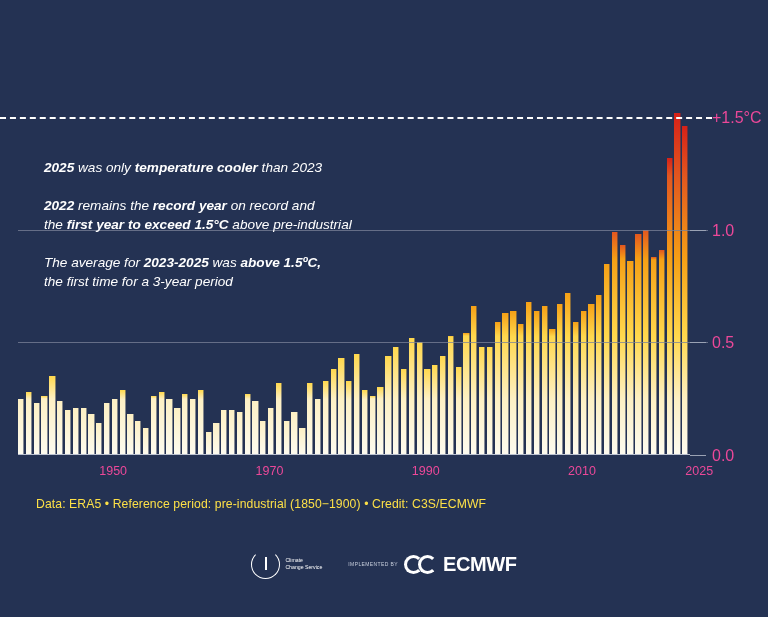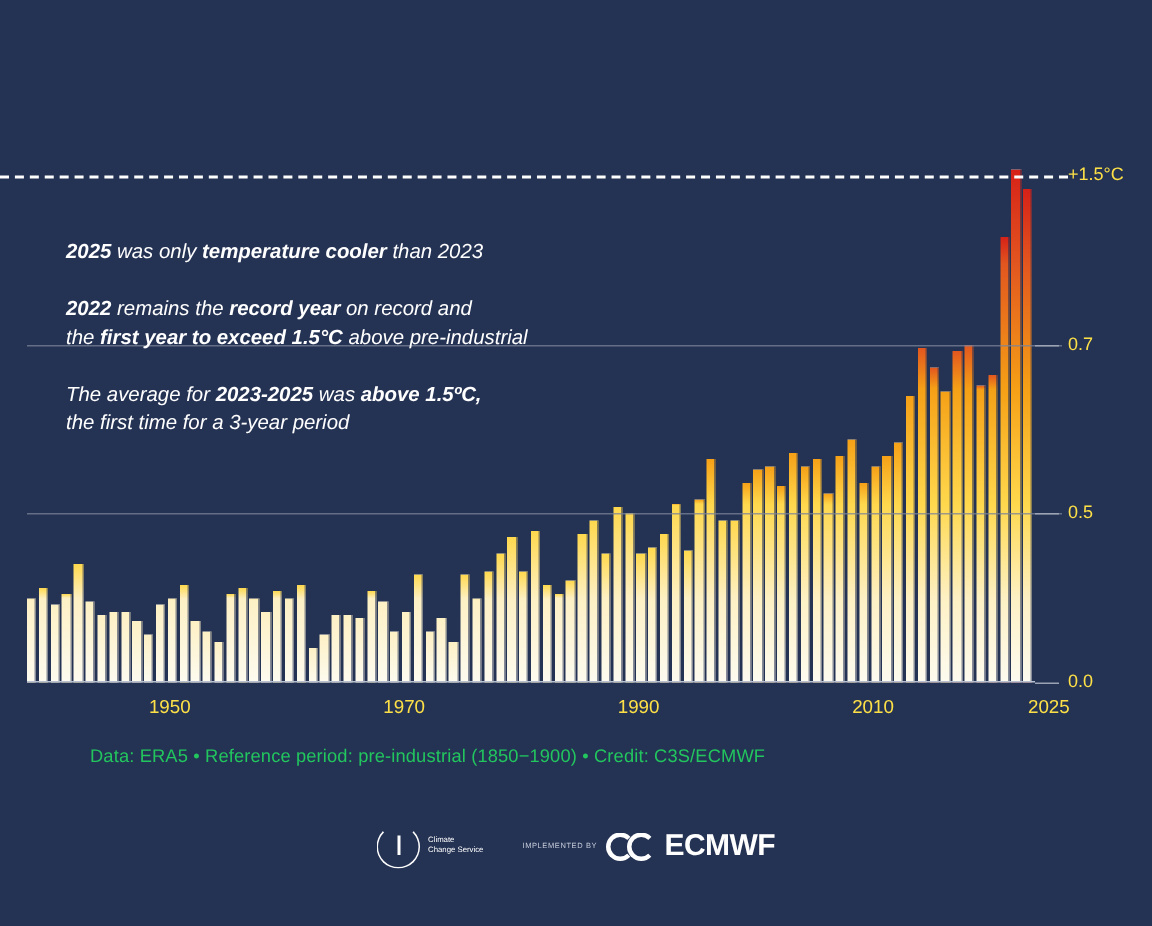--- a/index.html
+++ b/index.html
@@ -41,7 +41,7 @@
     left:-18px;width:calc(100% + 30px);
   }
   .axis-label{
-    position:absolute;font-size:12px;color:#fde047;white-space:nowrap;
+    position:absolute;font-size:16px;color:#ec4899;white-space:nowrap;
   }
   .tick-stub{
     position:absolute;height:1px;background:#9aa2b4;width:16px;

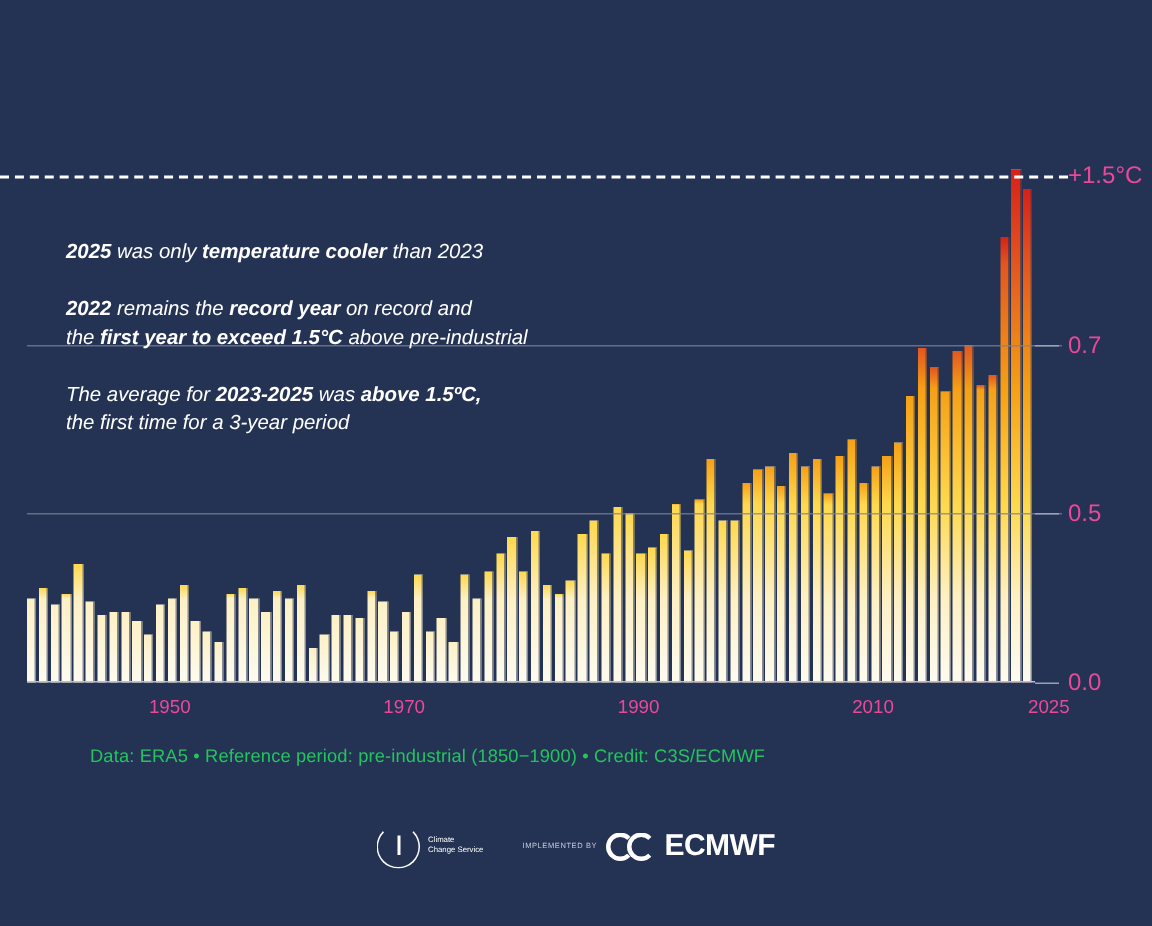--- a/index.html
+++ b/index.html
@@ -231,7 +231,7 @@
         <div class="tick-stub" style="top: 342.346px; left: 690px;"></div>
         <div class="axis-label" style="left: 712px; top: 334.346px;">0.5</div>
         <div class="tick-stub" style="top: 229.691px; left: 690px;"></div>
-        <div class="axis-label" style="left: 712px; top: 221.691px;">0.7</div>
+        <div class="axis-label" style="left: 712px; top: 221.691px;">1.0</div>
         <div class="axis-label" style="left: 712px; top: 109.037px;">+1.5°C</div>
       </div>
     <div id="xaxis">

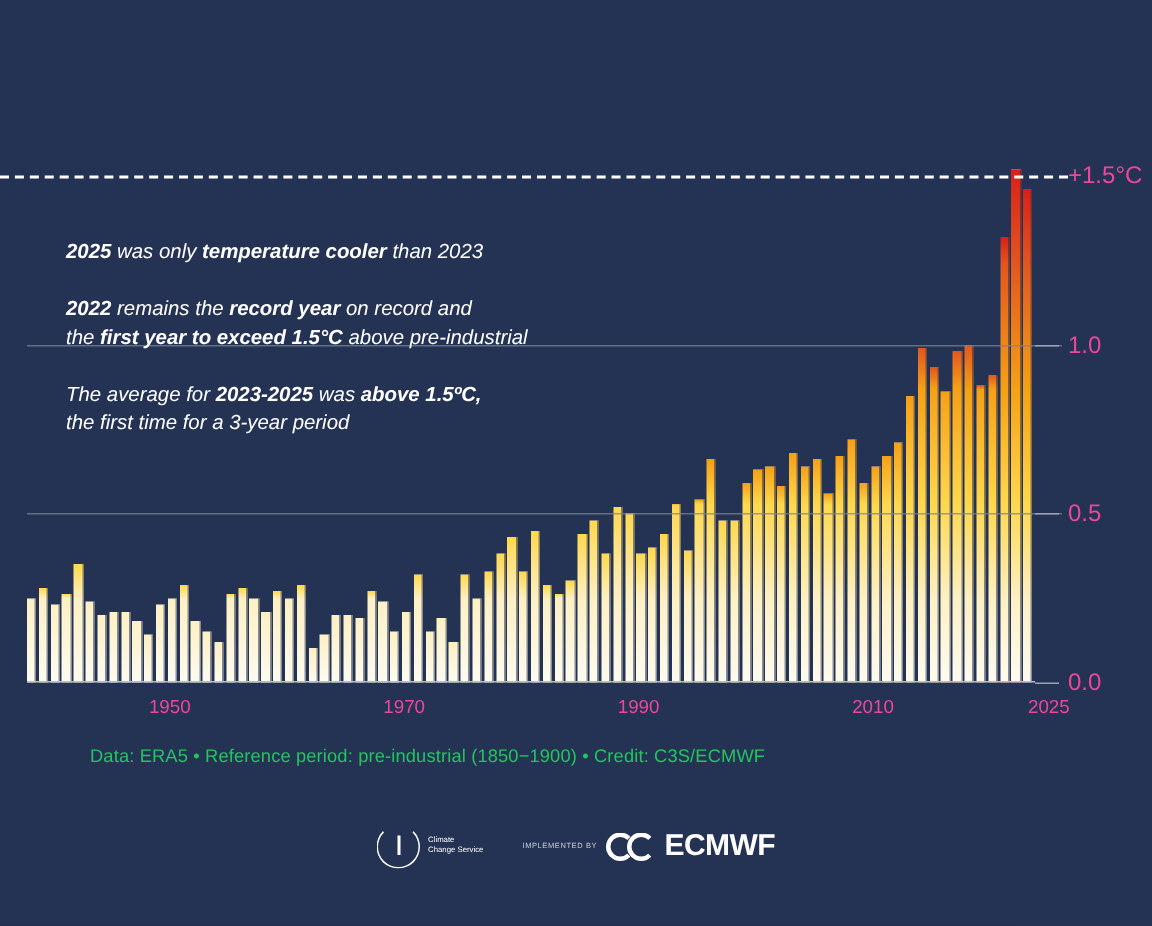--- a/index.html
+++ b/index.html
@@ -70,8 +70,8 @@
 
   
   .credit{
-    position:absolute;left:60px;top:497px;
-    font-size:12.2px;color:#22c55e;letter-spacing:.1px;
+    position:absolute;left:36px;top:497px;
+    font-size:12.2px;color:#fde047;letter-spacing:.1px;
   }
 
   .logobar{

